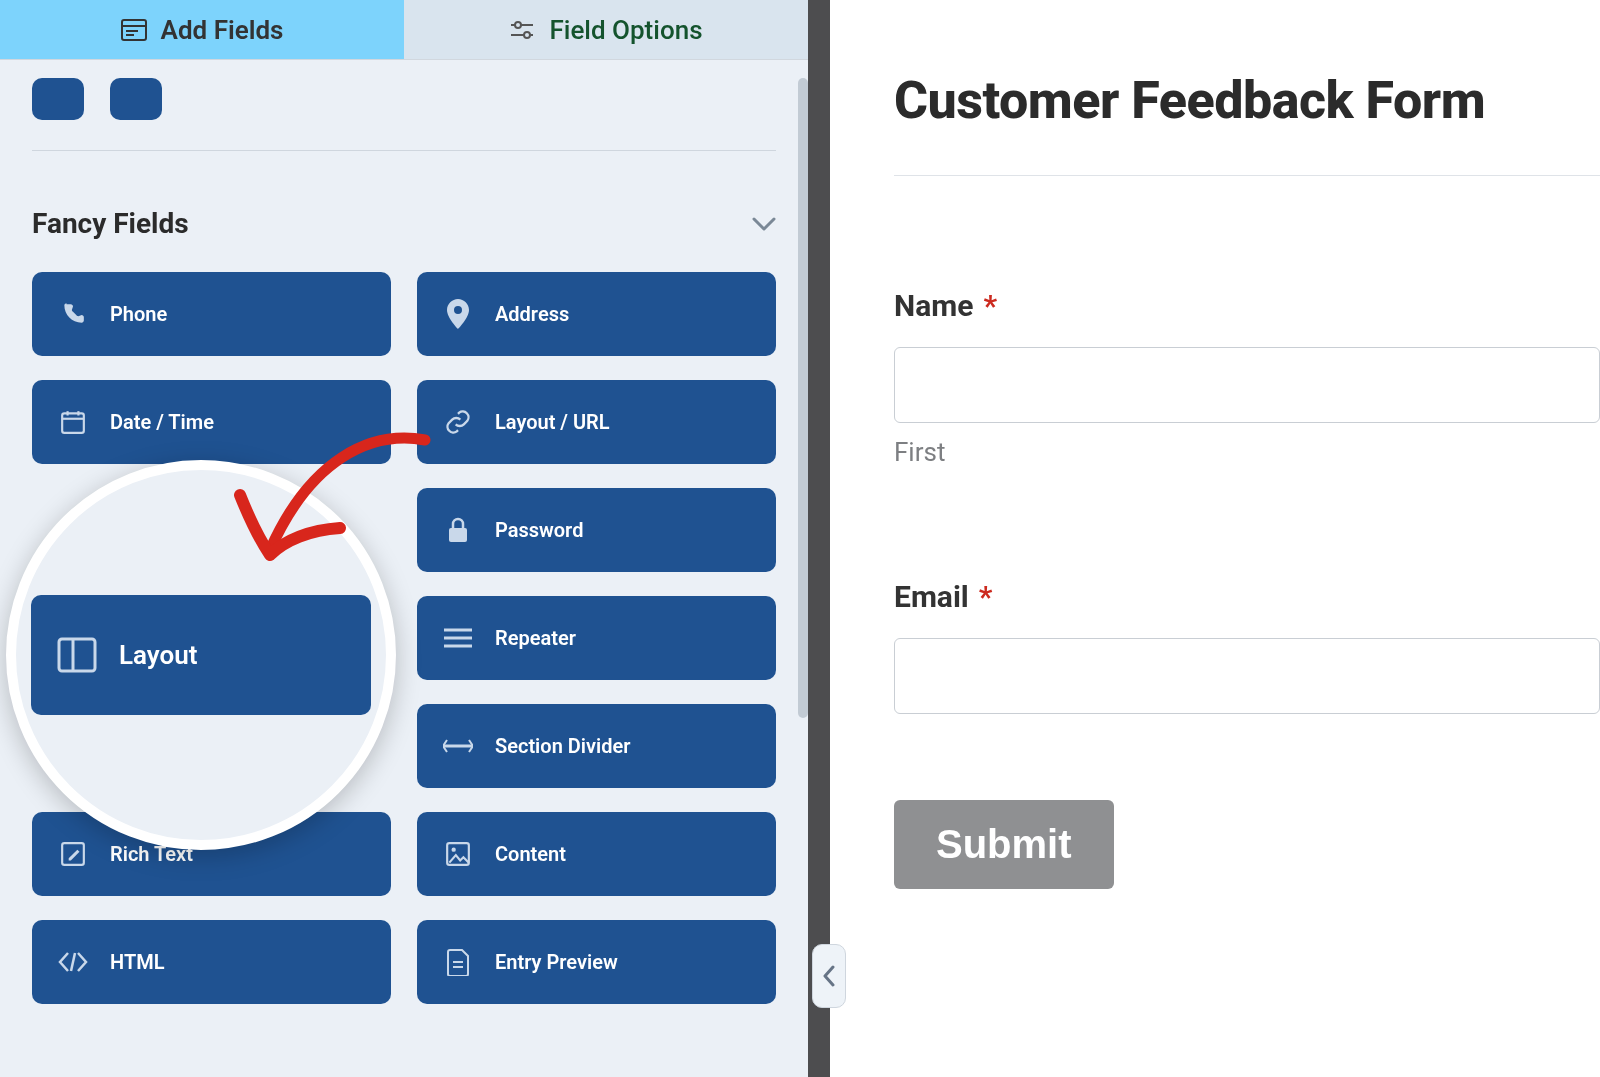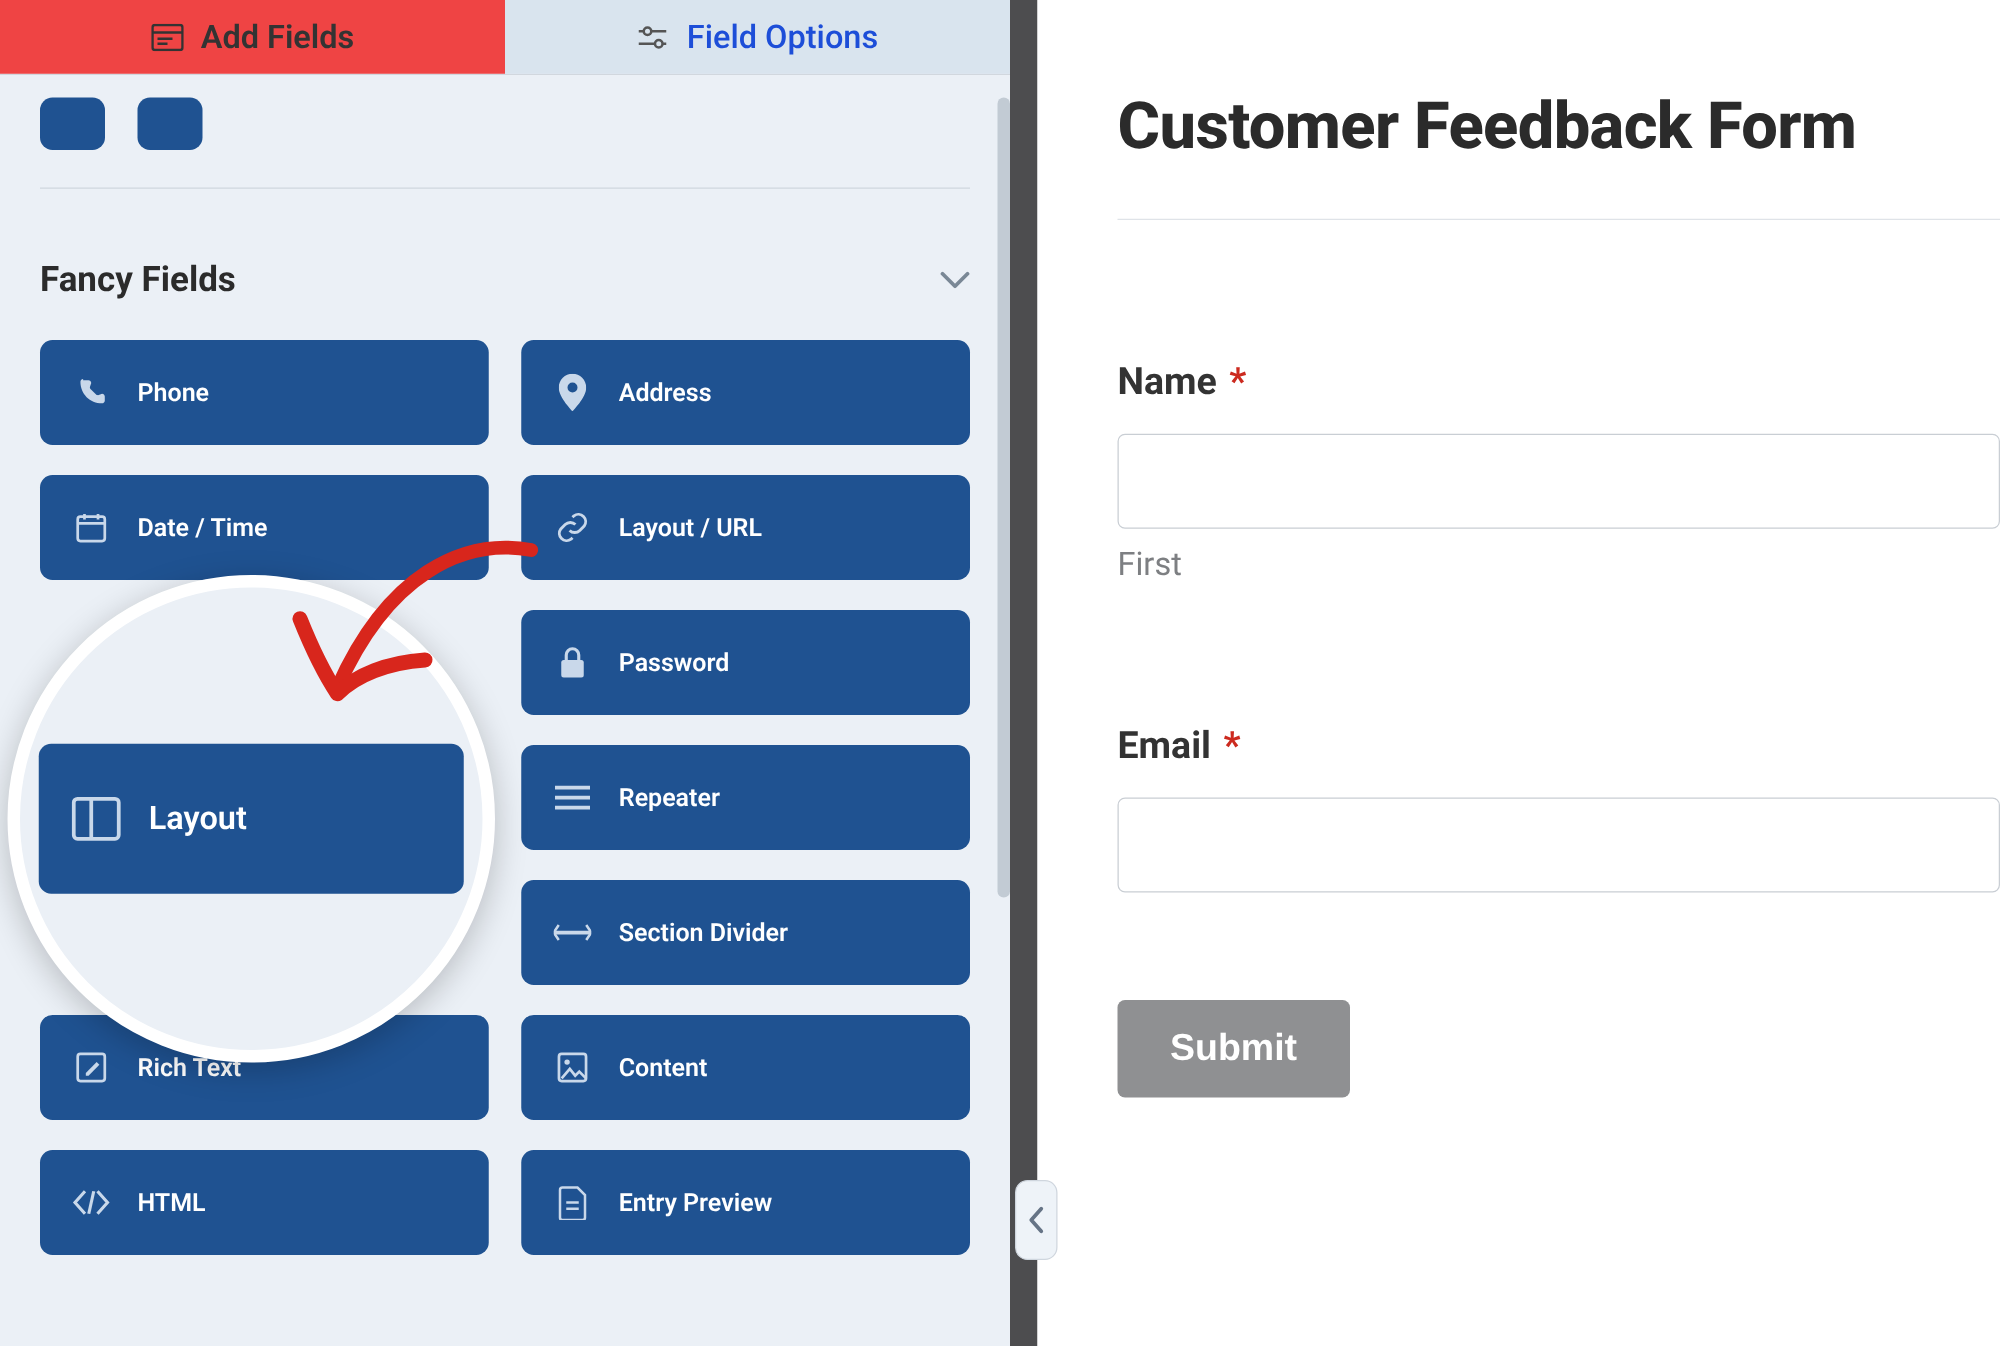--- a/index.html
+++ b/index.html
@@ -39,7 +39,7 @@
     cursor: pointer;
   }
   .tab.active {
-    background: #ef4444;
+    background: #7dd3fc;
     color: #333;
   }
   .tab.inactive {

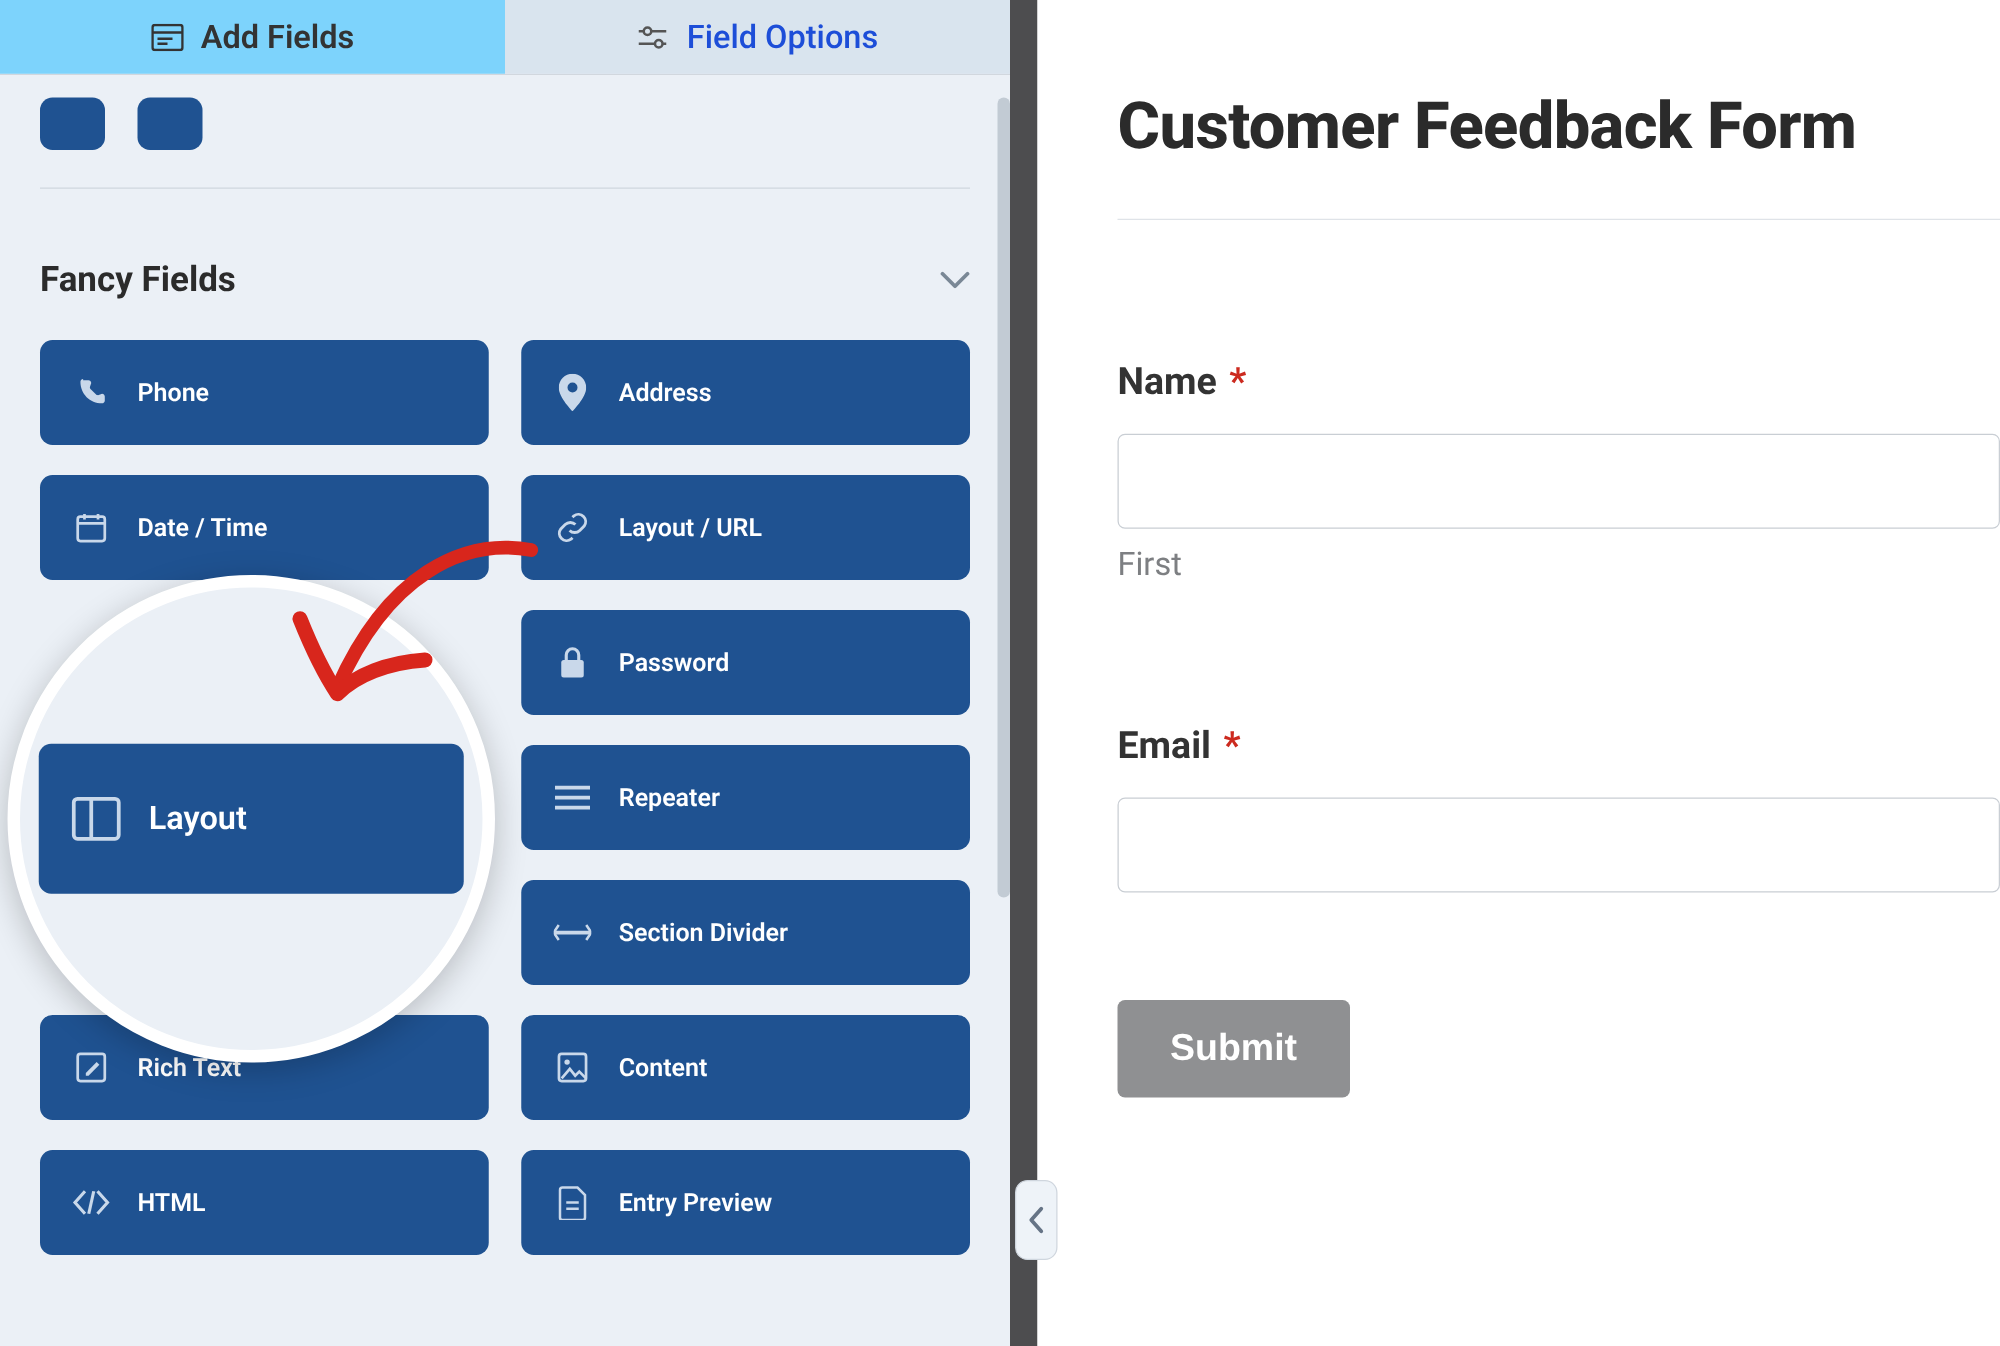--- a/index.html
+++ b/index.html
@@ -44,7 +44,7 @@
   }
   .tab.inactive {
     background: #d9e4ee;
-    color: #1d4ed8;
+    color: #14532d;
     font-weight: 500;
   }
   .tab .icon { width: 26px; height: 26px; display:flex; align-items:center; justify-content:center; }

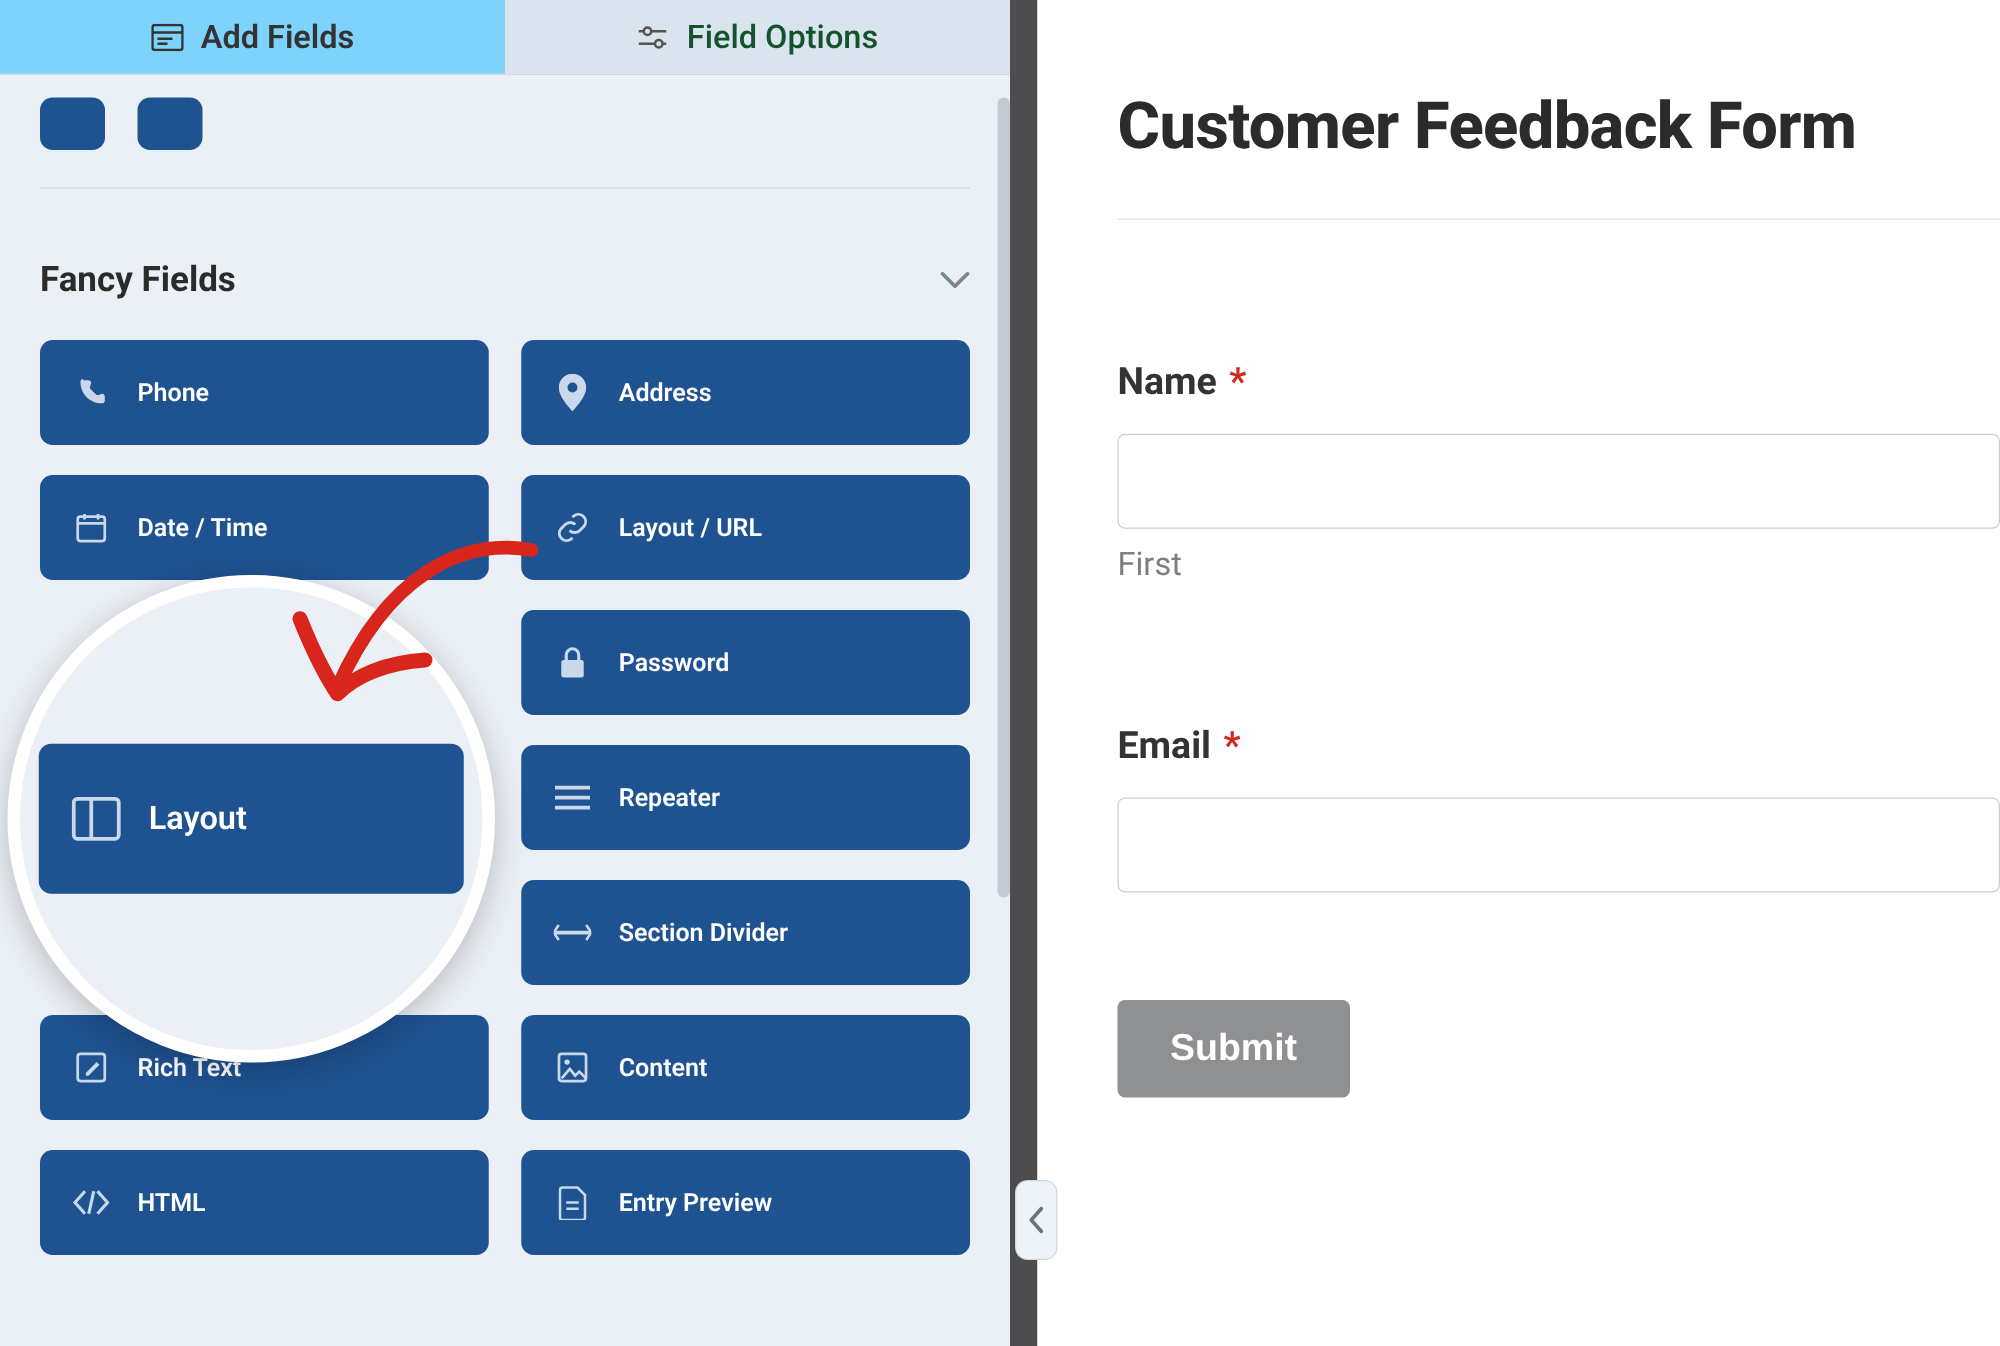--- a/index.html
+++ b/index.html
@@ -213,7 +213,7 @@
     margin-top: 86px;
     background: #8f9092;
     color: #fff;
-    font-size: 30px;
+    font-size: 40px;
     font-weight: 600;
     border: none;
     border-radius: 6px;

